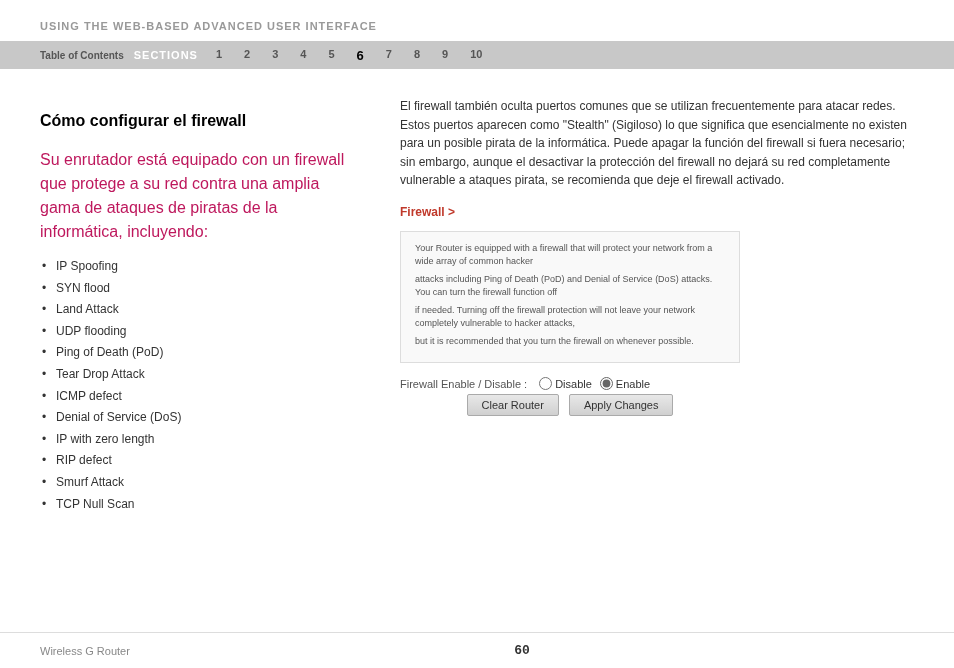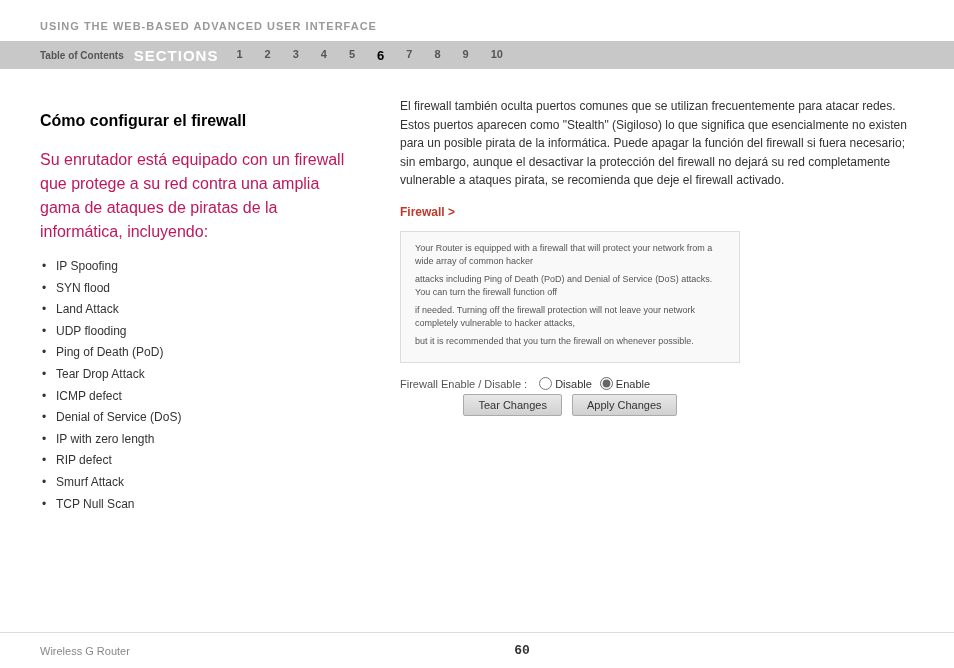--- a/index.html
+++ b/index.html
@@ -45,7 +45,7 @@
     }
     .nav-sections-label {
       color: #fff;
-      font-size: 15px;
+      font-size: 11px;
       font-weight: bold;
       letter-spacing: 1px;
       text-transform: uppercase;

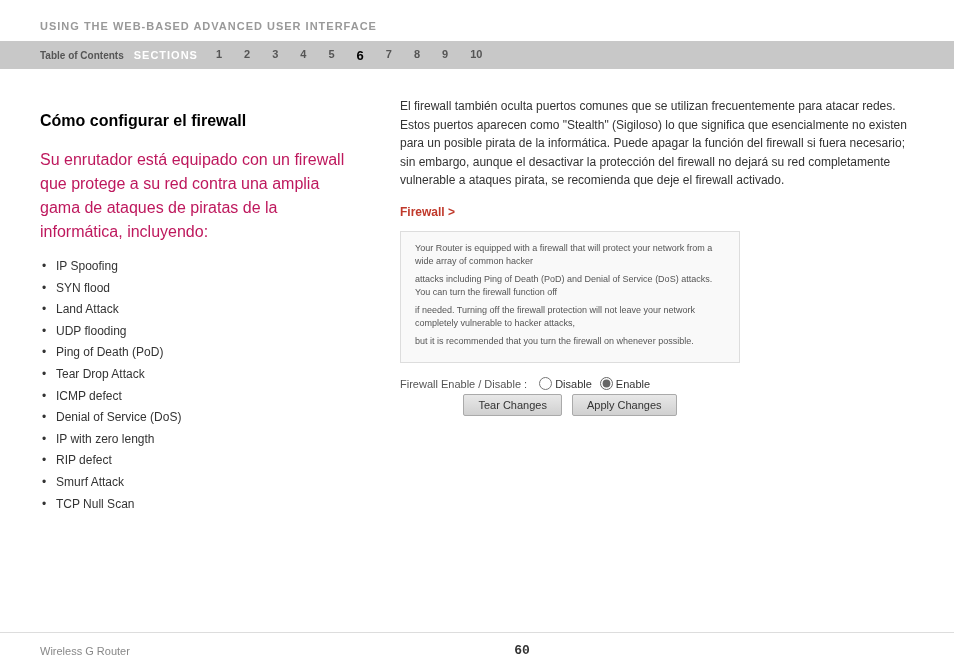--- a/index.html
+++ b/index.html
@@ -301,7 +301,7 @@
     </div>
 
     <div class="buttons-row">
-      <button class="btn">Tear Changes</button>
+      <button class="btn">Clear Router</button>
       <button class="btn">Apply Changes</button>
     </div>
   </div>

